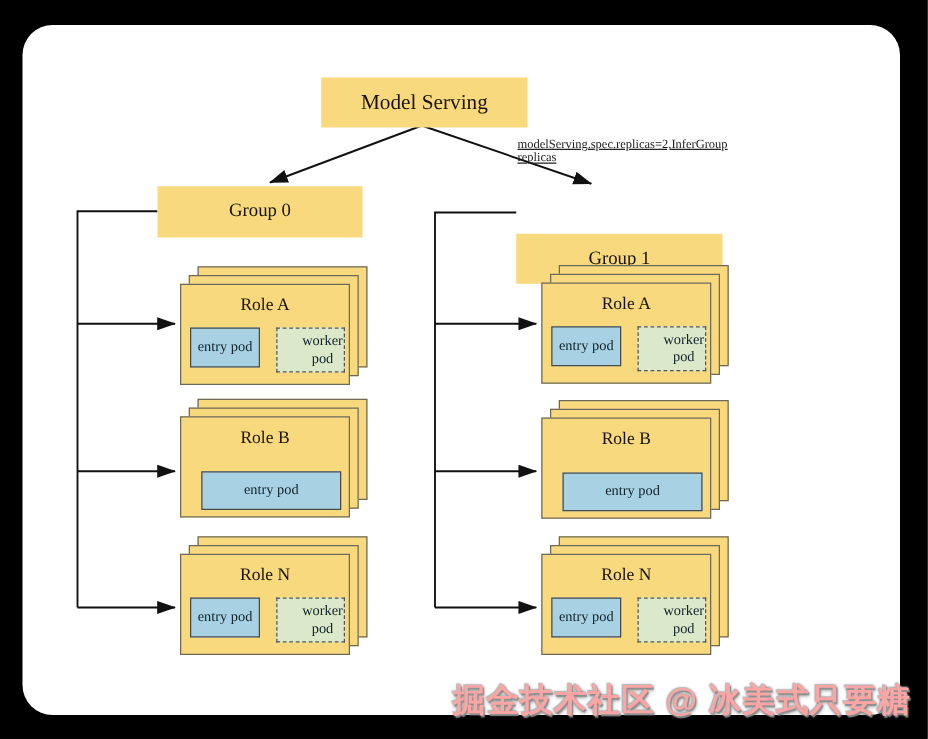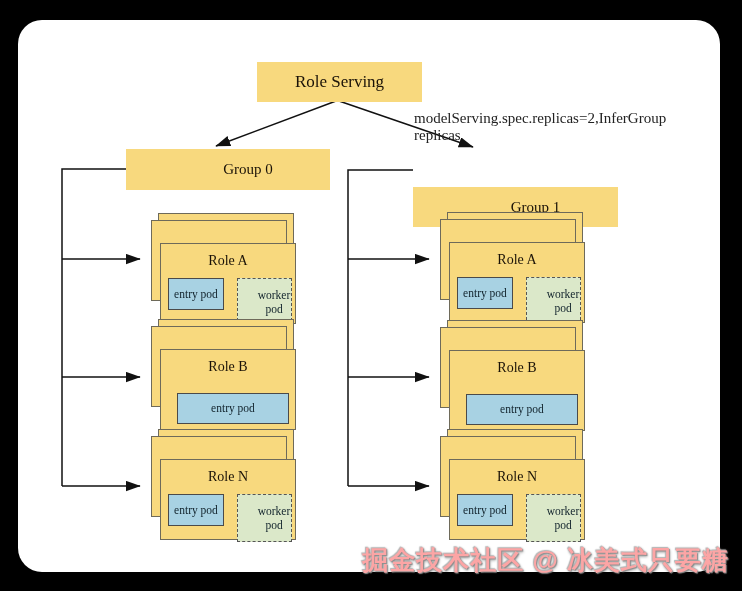--- a/index.html
+++ b/index.html
@@ -66,7 +66,7 @@
   </svg>
 
   <div class="node root-node">
-    <span>Role Serving</span>
+    <span>Model Serving</span>
   </div>
 
   <div class="annotation">modelServing.spec.replicas=2,InferGroup replicas</div>

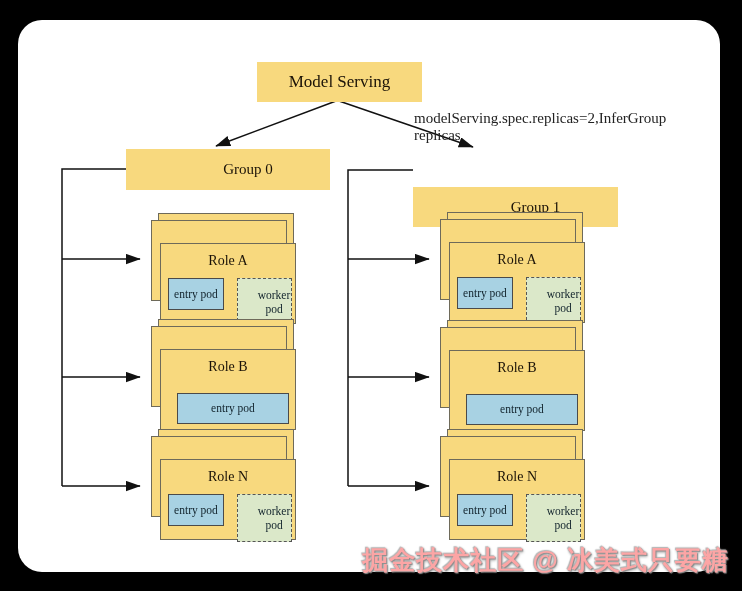--- a/index.html
+++ b/index.html
@@ -16,7 +16,7 @@
   .g0{left:126px;top:149px;width:164px;height:41px;}
   .g1{left:413px;top:151px;width:165px;height:40px;margin-top:36px;}
 
-  .annotation{position:absolute;left:414px;top:110px;width:200px;font-size:15px;color:#222;}
+  .annotation{position:absolute;left:414px;top:110px;width:200px;font-size:10px;color:#222;text-decoration:underline;}
 
   .role{position:absolute;width:136px;height:81px;}
   .layer{position:absolute;width:136px;height:81px;background:#F8D97E;border:1px solid #6e6a5a;

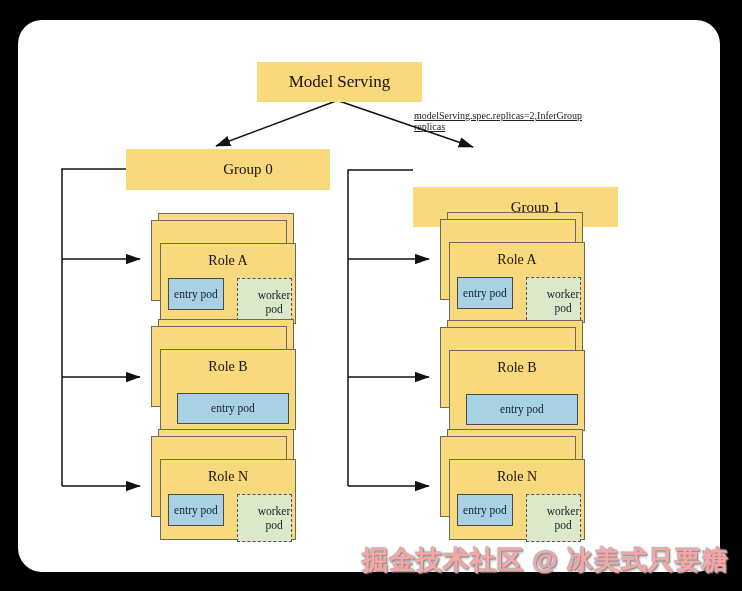--- a/index.html
+++ b/index.html
@@ -12,7 +12,7 @@
   .node{position:absolute;background:#F8D97E;display:flex;align-items:center;justify-content:center;
         color:#1a1207;}
   .root-node{left:257px;top:62px;width:165px;height:40px;font-size:17px;}
-  .group-node{font-size:15px;padding-left:40px;}
+  .group-node{font-size:15px;}
   .g0{left:126px;top:149px;width:164px;height:41px;}
   .g1{left:413px;top:151px;width:165px;height:40px;margin-top:36px;}
 

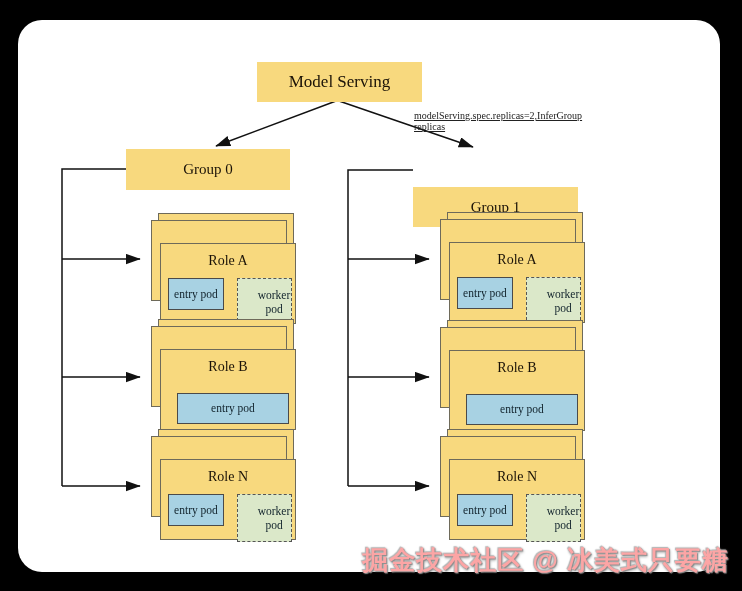--- a/index.html
+++ b/index.html
@@ -23,7 +23,7 @@
          box-sizing:border-box;}
   .l3{left:14px;top:-14px;}
   .l2{left:7px;top:-7px;}
-  .face{left:0;top:16px;margin-left:16px;}
+  .face{left:0;top:0;}
   .role-title{position:absolute;left:0;top:9px;width:100%;text-align:center;font-size:14px;color:#1a1207;}
   .pod{position:absolute;box-sizing:border-box;display:flex;align-items:center;justify-content:center;
        text-align:center;font-size:11.5px;line-height:1.25;color:#10222b;padding:1px;}

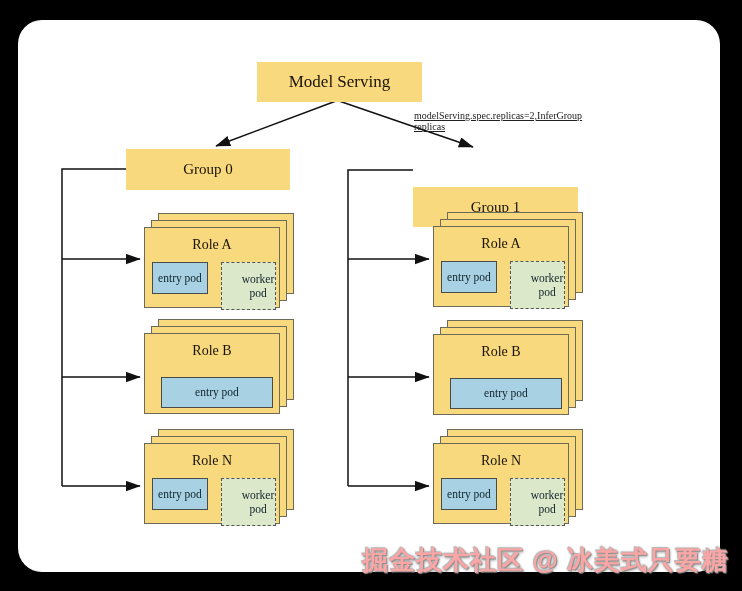--- a/index.html
+++ b/index.html
@@ -28,7 +28,7 @@
   .pod{position:absolute;box-sizing:border-box;display:flex;align-items:center;justify-content:center;
        text-align:center;font-size:11.5px;line-height:1.25;color:#10222b;padding:1px;}
   .pod-entry{left:7px;top:34px;width:56px;height:32px;background:#A8D2E3;border:1px solid #4a4a4a;}
-  .pod-worker{left:76px;top:34px;width:55px;height:48px;background:#DBE8C9;border:1px dashed #555;padding-left:20px;}
+  .pod-worker{left:76px;top:34px;width:55px;height:36px;background:#DBE8C9;border:1px dashed #555;padding-left:20px;}
   .pod-wide{left:16px;top:43px;width:112px;height:31px;background:#A8D2E3;border:1px solid #4a4a4a;}
 
   .watermark{position:absolute;right:13px;top:543px;font-size:26px;font-weight:bold;

